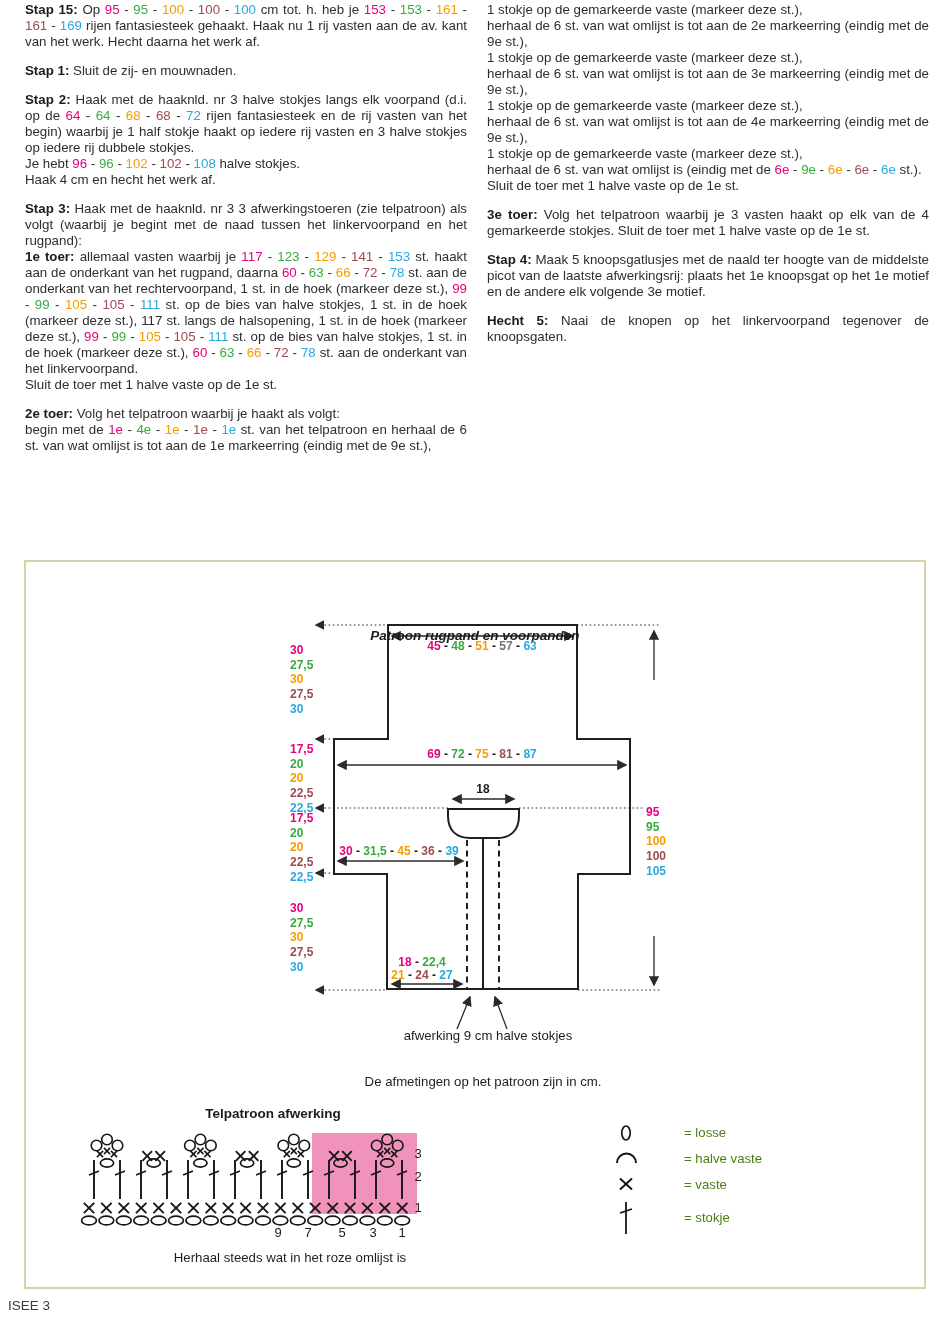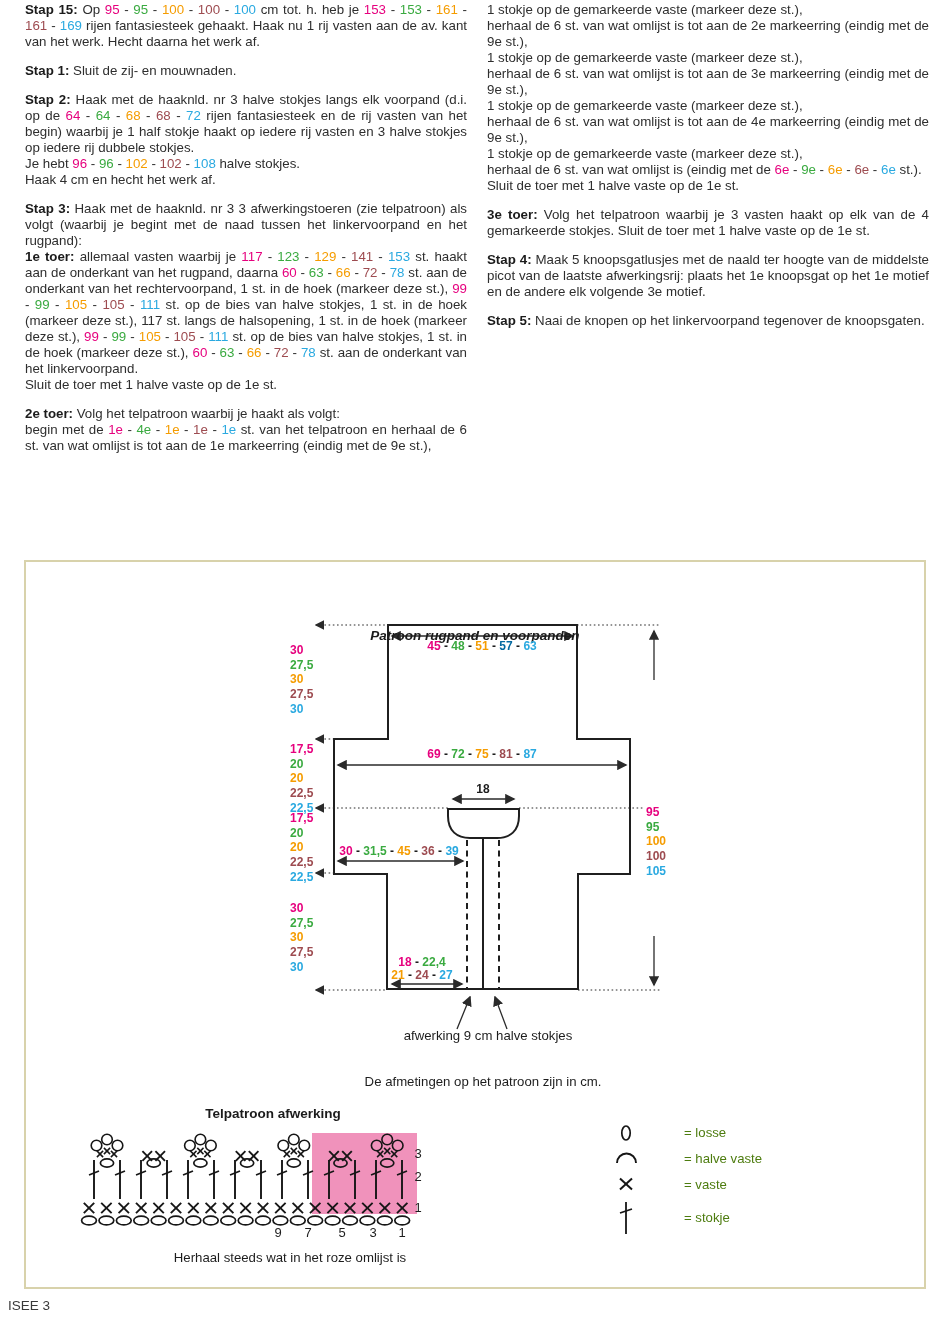--- a/index.html
+++ b/index.html
@@ -56,7 +56,7 @@
     <p class="para"><span>1 stokje op de gemarkeerde vaste (markeer deze st.),</span><br><span>herhaal de 6 st. van wat omlijst is tot aan de 2e markeerring (eindig met de 9e st.),</span><br><span>1 stokje op de gemarkeerde vaste (markeer deze st.),</span><br><span>herhaal de 6 st. van wat omlijst is tot aan de 3e markeerring (eindig met de 9e st.),</span><br><span>1 stokje op de gemarkeerde vaste (markeer deze st.),</span><br><span>herhaal de 6 st. van wat omlijst is tot aan de 4e markeerring (eindig met de 9e st.),</span><br><span>1 stokje op de gemarkeerde vaste (markeer deze st.),</span><br><span>herhaal de 6 st. van wat omlijst is (eindig met de </span><span style="color: rgb(230, 1, 126);">6e</span><span> - </span><span style="color: rgb(58, 170, 64);">9e</span><span> - </span><span style="color: rgb(245, 156, 0);">6e</span><span> - </span><span style="color: rgb(157, 75, 80);">6e</span><span> - </span><span style="color: rgb(42, 169, 224);">6e</span><span> st.).</span><br><span>Sluit de toer met 1 halve vaste op de 1e st.</span></p>
     <p class="para"><span class="bseg">3e toer: </span><span>Volg het telpatroon waarbij je 3 vasten haakt op elk van de 4 gemarkeerde stokjes. Sluit de toer met 1 halve vaste op de 1e st.</span></p>
     <p class="para"><span class="bseg">Stap 4: </span><span>Maak 5 knoopsgatlusjes met de naald ter hoogte van de middelste picot van de laatste afwerkingsrij: plaats het 1e knoopsgat op het 1e motief en de andere elk volgende 3e motief.</span></p>
-    <p class="para"><span class="bseg">Stap 5: </span><span>Naai de knopen op het linkervoorpand tegenover de knoopsgaten.</span></p>
+    <p class="para"><span class="bseg">Hecht 5: </span><span>Naai de knopen op het linkervoorpand tegenover de knoopsgaten.</span></p>
   </div>
 
 <div class="diagram-box">

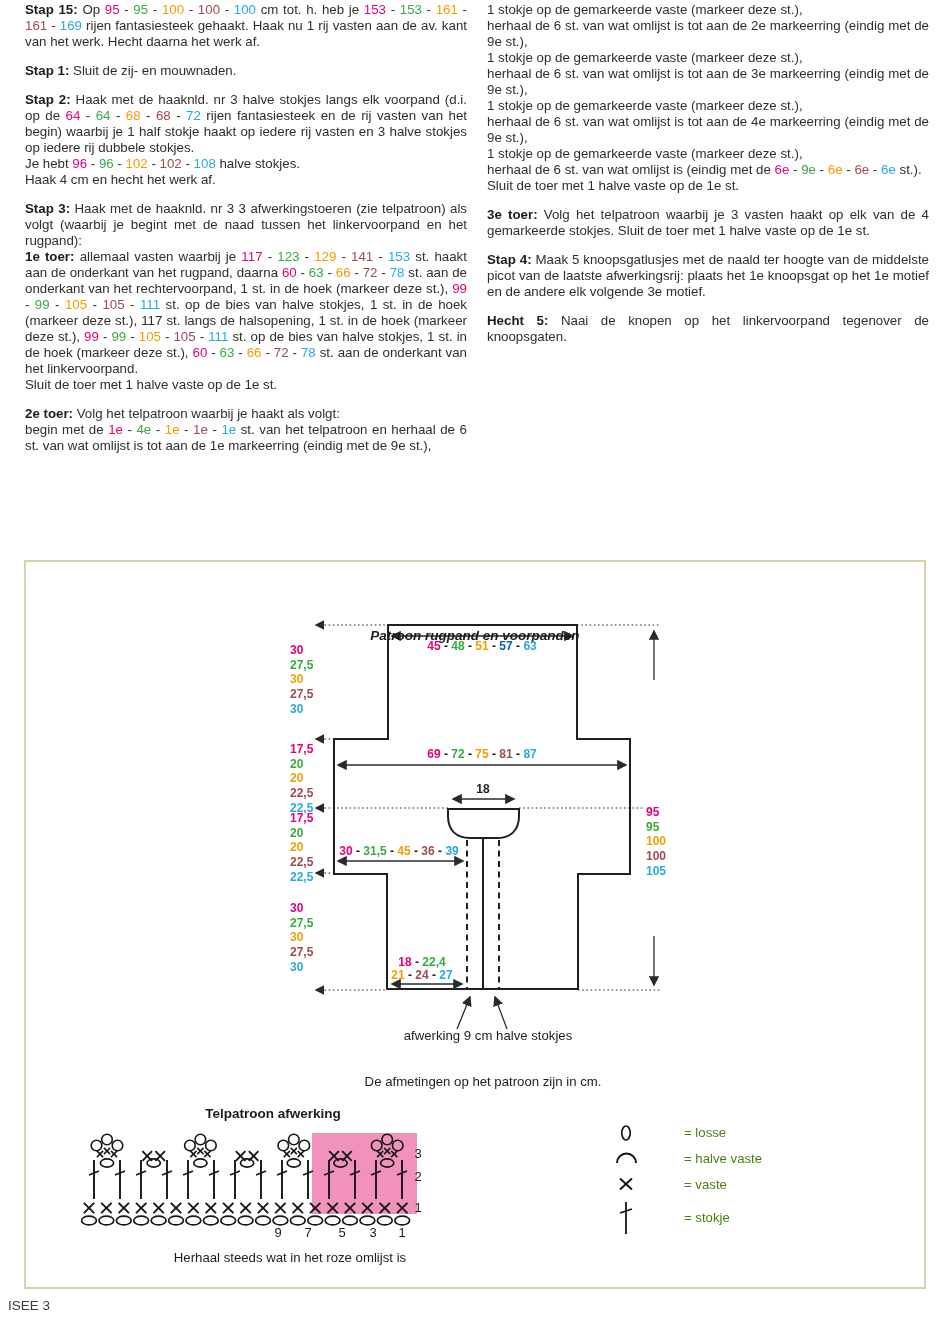--- a/index.html
+++ b/index.html
@@ -266,7 +266,7 @@
   </svg>
 
   <div class="boldtitle" style="left:0;right:0;top:26px;margin-top:40px;">Patroon rugpand en voorpanden</div>
-  <div class="lbl center" style="left:356px;top:77px;width:200px;"><span style="color: rgb(230, 1, 126);">45</span><span> - </span><span style="color: rgb(58, 170, 64);">48</span><span> - </span><span style="color: rgb(245, 156, 0);">51</span><span> - </span><span style="color: #0369a1;">57</span><span> - </span><span style="color: rgb(42, 169, 224);">63</span></div>
+  <div class="lbl center" style="left:356px;top:77px;width:200px;"><span style="color: rgb(230, 1, 126);">45</span><span> - </span><span style="color: rgb(58, 170, 64);">48</span><span> - </span><span style="color: rgb(245, 156, 0);">51</span><span> - </span><span style="color: #737373;">57</span><span> - </span><span style="color: rgb(42, 169, 224);">63</span></div>
   <div class="lbl center" style="left:336px;top:185px;width:240px;"><span style="color: rgb(230, 1, 126);">69</span><span> - </span><span style="color: rgb(58, 170, 64);">72</span><span> - </span><span style="color: rgb(245, 156, 0);">75</span><span> - </span><span style="color: rgb(157, 75, 80);">81</span><span> - </span><span style="color: rgb(42, 169, 224);">87</span></div>
   <div class="lbl center" style="left:437px;top:220px;width:40px;">18</div>
   <div class="lbl center" style="left:273px;top:282px;width:200px;"><span style="color: rgb(230, 1, 126);">30</span><span> - </span><span style="color: rgb(58, 170, 64);">31,5</span><span> - </span><span style="color: rgb(245, 156, 0);">45</span><span> - </span><span style="color: rgb(157, 75, 80);">36</span><span> - </span><span style="color: rgb(42, 169, 224);">39</span></div>

